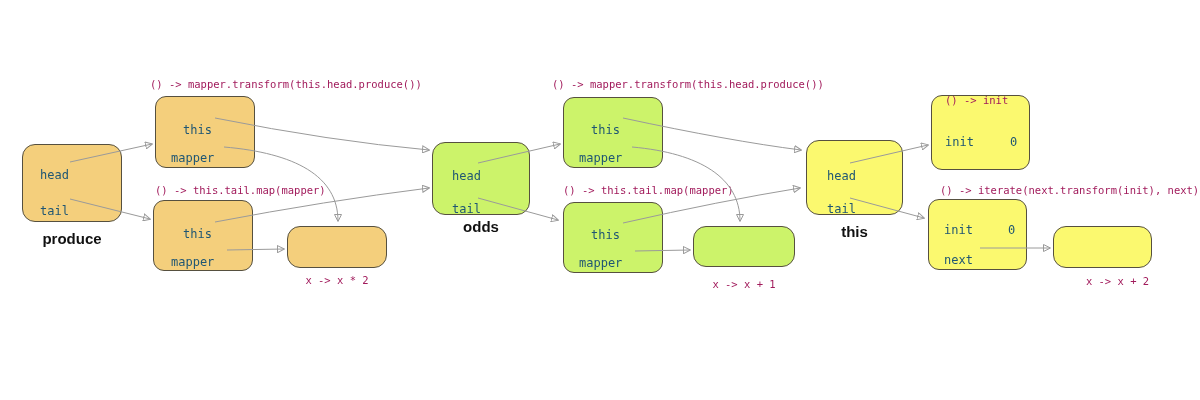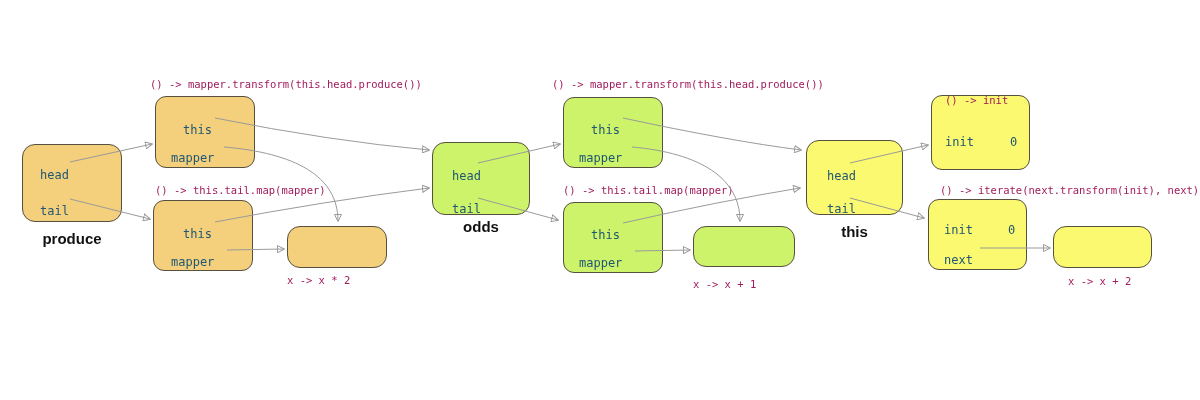--- a/index.html
+++ b/index.html
@@ -14,7 +14,7 @@
   .code-label{position:absolute;font:10.5px/13px "DejaVu Sans Mono",monospace;color:#a11a5b;
          white-space:pre;z-index:2;}
   .fn-label{position:absolute;font:10.5px/13px "DejaVu Sans Mono",monospace;color:#a11a5b;
-         text-align:left;white-space:pre;z-index:2;}
+         text-align:center;white-space:pre;z-index:2;}
   .group-name{position:absolute;font:700 15px/16px "Liberation Sans",sans-serif;color:#111;
          text-align:center;z-index:2;}
   #edges{position:absolute;left:0;top:0;z-index:4;pointer-events:none;}

